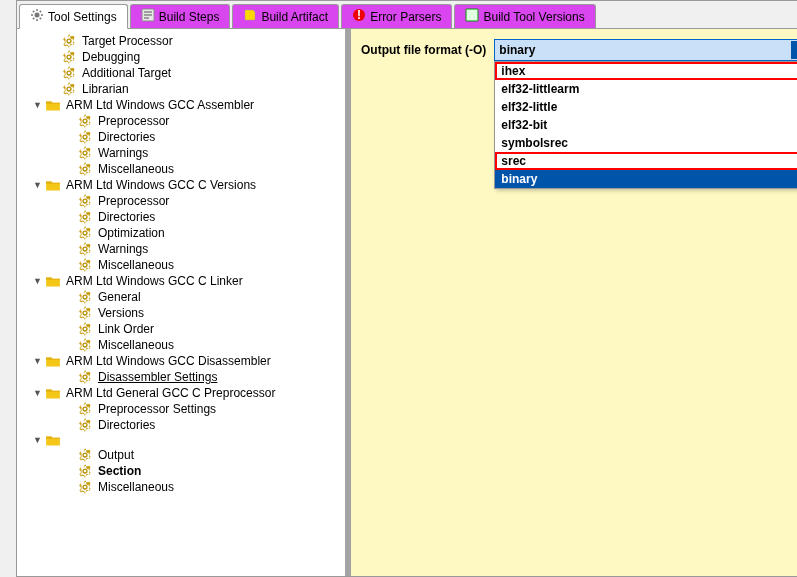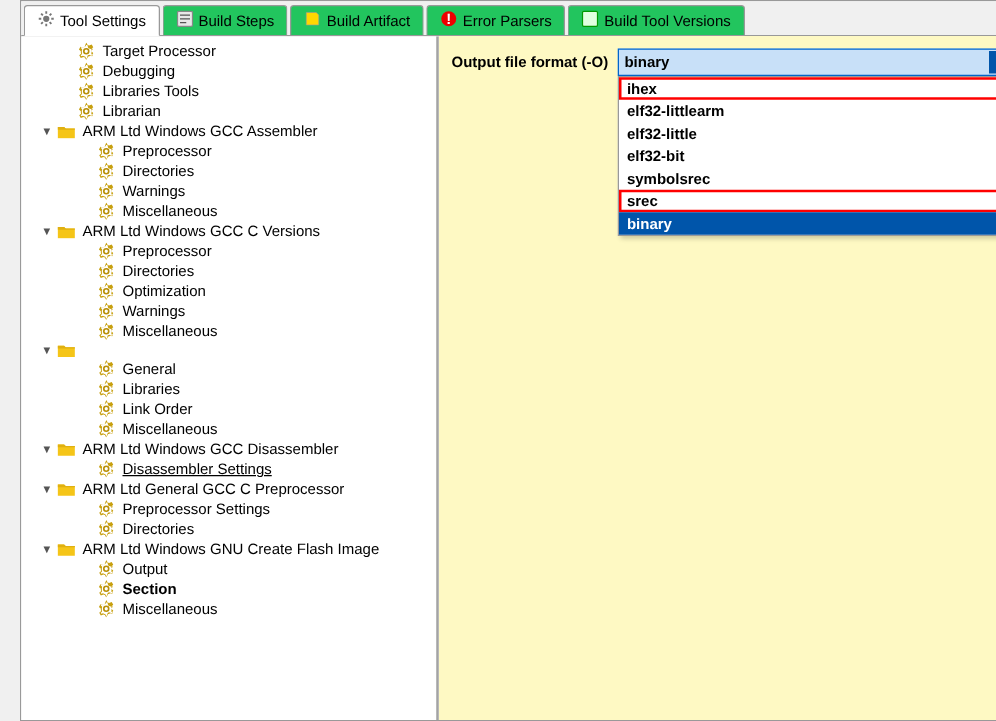--- a/index.html
+++ b/index.html
@@ -9,7 +9,7 @@
 
     
     .tab-bar { display: flex; align-items: stretch; background: #f0f0f0; border-bottom: 1px solid #999; padding-top: 3px; padding-left: 2px; flex-shrink: 0; }
-    .tab { display: flex; align-items: center; gap: 4px; padding: 3px 10px; border: 1px solid #999; border-bottom: none; background: #22c55e; cursor: pointer; margin-right: 2px; border-radius: 3px 3px 0 0; white-space: nowrap; }
+    .tab { display: flex; align-items: center; gap: 4px; padding: 3px 10px; border: 1px solid #999; border-bottom: none; background: #d946ef; cursor: pointer; margin-right: 2px; border-radius: 3px 3px 0 0; white-space: nowrap; }
     .tab.active { background: #fff; border-bottom: 1px solid #fff; margin-bottom: -1px; z-index: 1; }
 
     

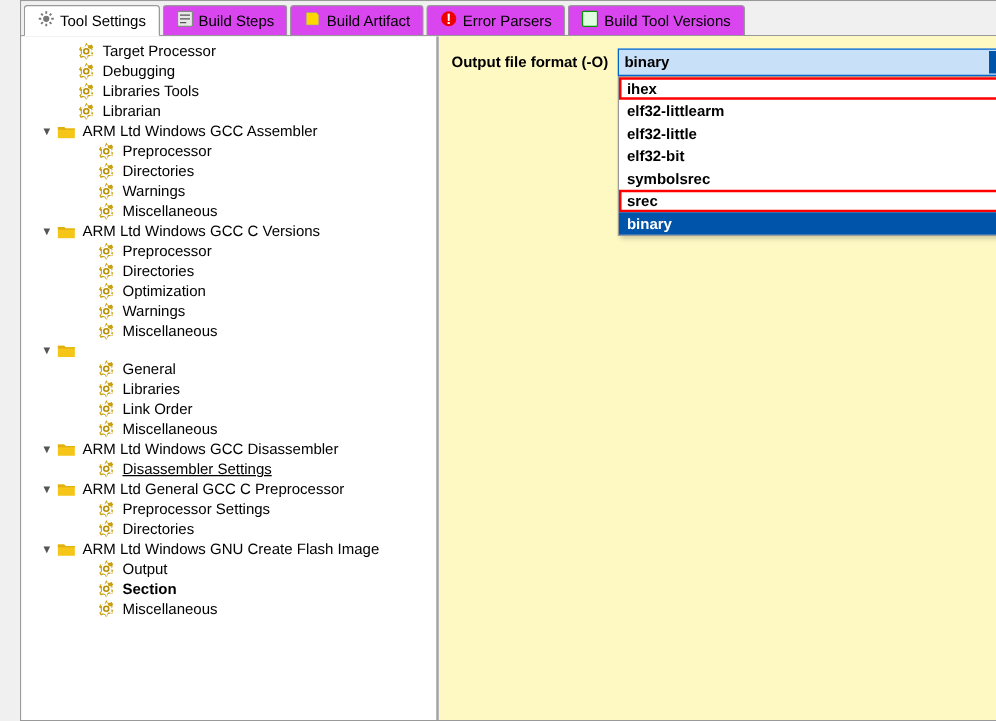--- a/index.html
+++ b/index.html
@@ -16,7 +16,7 @@
     .main-content { display: flex; flex: 1; overflow: hidden; }
 
     
-    .tree-panel { width: 334px; border-right: 2px solid #a3a3a3; overflow-y: auto; background: #fff; padding: 4px 12px; flex-shrink: 0; }
+    .tree-panel { width: 334px; border-right: 6px solid #a3a3a3; overflow-y: auto; background: #fff; padding: 4px 12px; flex-shrink: 0; }
     .tree-item { display: flex; align-items: center; gap: 3px; padding: 1px 4px; cursor: pointer; white-space: nowrap; }
 
     

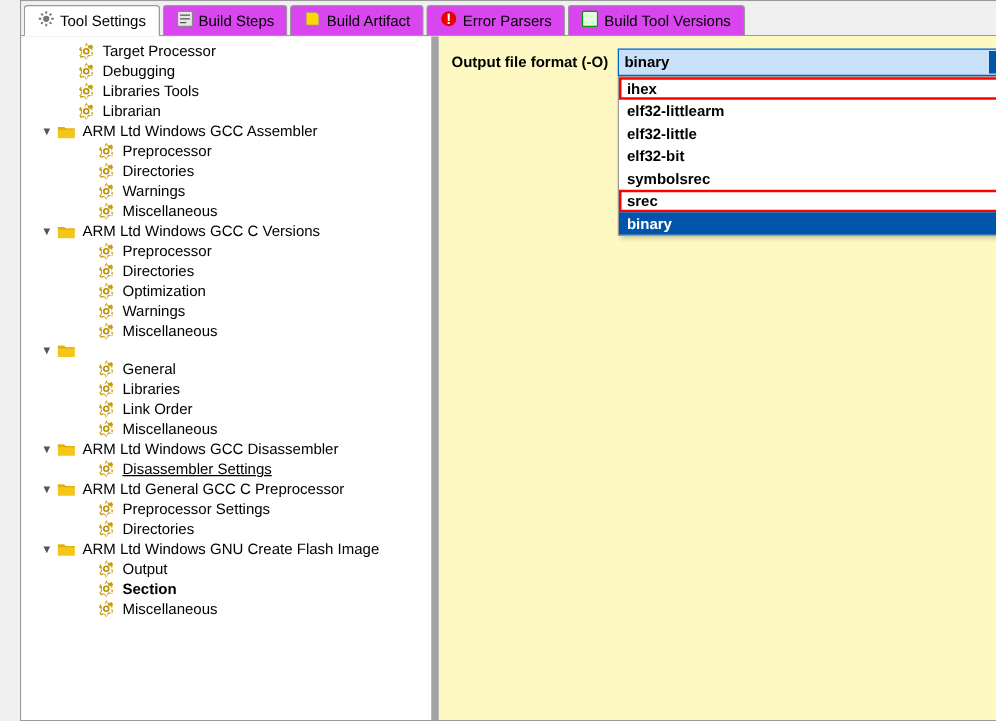--- a/index.html
+++ b/index.html
@@ -114,7 +114,7 @@
     <path d="M8 0l1.3 2.2a6 6 0 0 1 1.3.5l2.4-.8 1.4 2.4-1.8 1.7c.1.3.1.7.1 1s0 .7-.1 1l1.8 1.7-1.4 2.4-2.4-.8c-.4.2-.8.4-1.3.5L8 16l-1.3-2.2a6 6 0 0 1-1.3-.5l-2.4.8-1.4-2.4 1.8-1.7C3.1 9.7 3 9.3 3 9s0-.7.1-1L1.3 6.3 2.7 3.9l2.4.8c.4-.2.8-.4 1.3-.5L8 0zm0 2.2l-.9 1.5-.5.2a4.6 4.6 0 0 0-1 .4l-.5.3-1.6-.5-.5.9 1.3 1.2-.1.5A4.6 4.6 0 0 0 4 9c0 .3 0 .6.1.9l.1.5-1.3 1.2.5.9 1.6-.5.5.3c.3.2.6.3 1 .4l.5.2.9 1.5h1l.9-1.5.5-.2c.4-.1.7-.3 1-.4l.5-.3 1.6.5.5-.9-1.3-1.2.1-.5c.1-.3.1-.6.1-.9s0-.6-.1-.9l-.1-.5 1.3-1.2-.5-.9-1.6.5-.5-.3a4.6 4.6 0 0 0-1-.4l-.5-.2L9 2.2H8z" fill="#c8a010"></path>
   </svg>
           </span>
-          <span>Libraries Tools</span>
+          <span>Additional Target</span>
         </div>
         <div class="tree-item" style="padding-left: 20px;">
           <span style="width: 10px; display: inline-block; flex-shrink: 0;"></span>

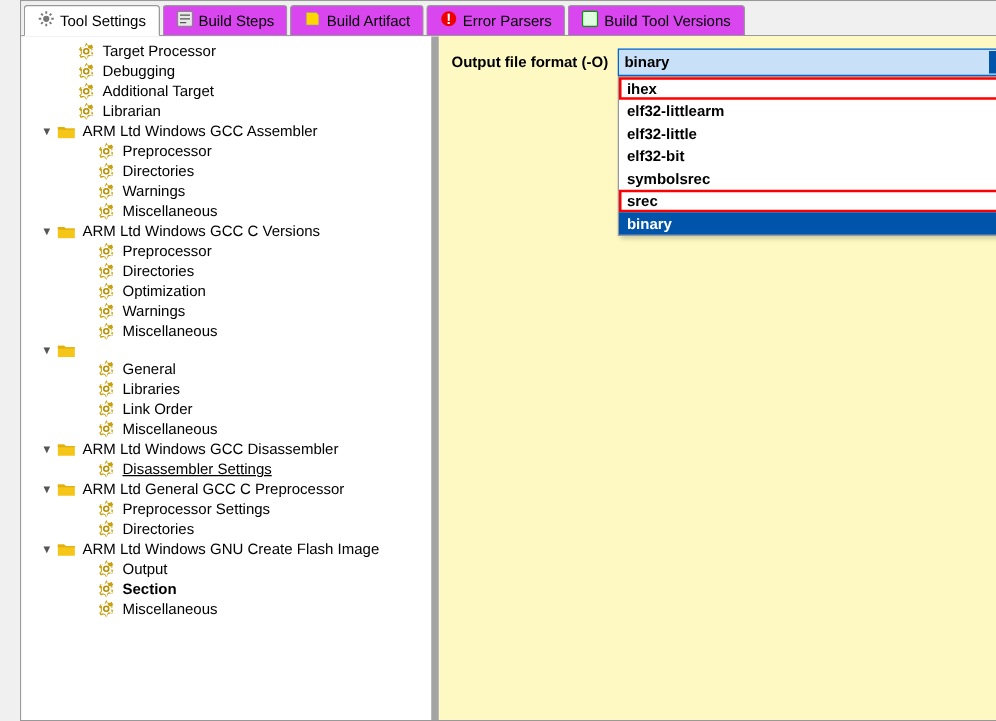--- a/index.html
+++ b/index.html
@@ -244,6 +244,7 @@
     <path d="M0 3h6l1.5 1.5H16v1H0z" fill="#e0b010"></path>
   </svg>
           </span>
+          <span>ARM Ltd Windows GCC C Linker</span>
         </div>
         <div class="tree-item" style="padding-left: 36px;">
           <span style="width: 10px; display: inline-block; flex-shrink: 0;"></span>

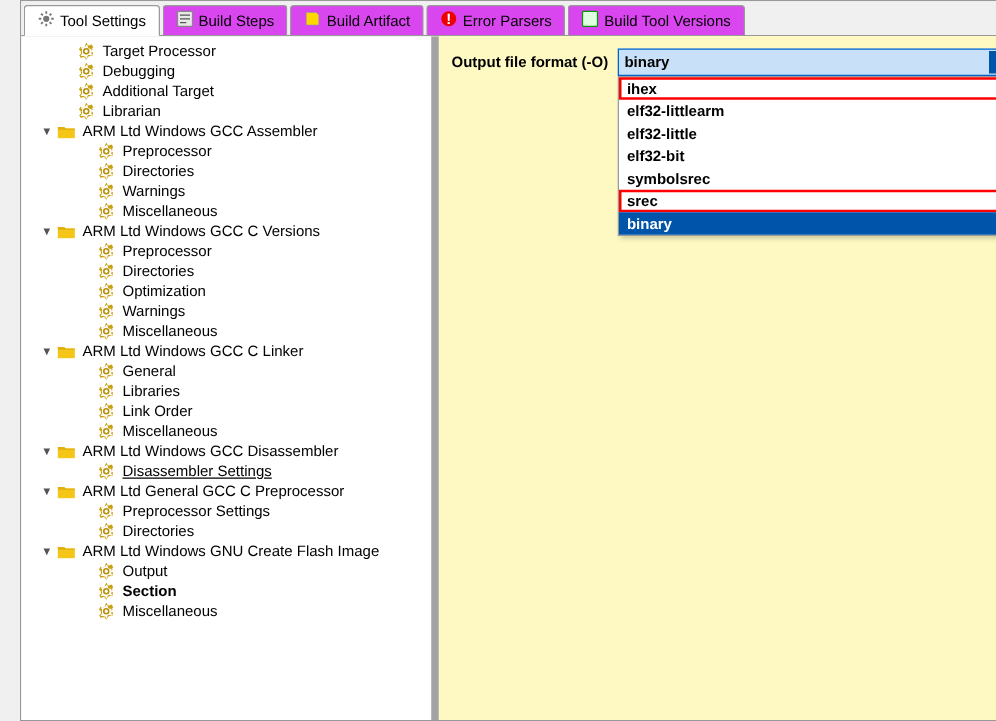--- a/index.html
+++ b/index.html
@@ -264,7 +264,7 @@
     <path d="M8 0l1.3 2.2a6 6 0 0 1 1.3.5l2.4-.8 1.4 2.4-1.8 1.7c.1.3.1.7.1 1s0 .7-.1 1l1.8 1.7-1.4 2.4-2.4-.8c-.4.2-.8.4-1.3.5L8 16l-1.3-2.2a6 6 0 0 1-1.3-.5l-2.4.8-1.4-2.4 1.8-1.7C3.1 9.7 3 9.3 3 9s0-.7.1-1L1.3 6.3 2.7 3.9l2.4.8c.4-.2.8-.4 1.3-.5L8 0zm0 2.2l-.9 1.5-.5.2a4.6 4.6 0 0 0-1 .4l-.5.3-1.6-.5-.5.9 1.3 1.2-.1.5A4.6 4.6 0 0 0 4 9c0 .3 0 .6.1.9l.1.5-1.3 1.2.5.9 1.6-.5.5.3c.3.2.6.3 1 .4l.5.2.9 1.5h1l.9-1.5.5-.2c.4-.1.7-.3 1-.4l.5-.3 1.6.5.5-.9-1.3-1.2.1-.5c.1-.3.1-.6.1-.9s0-.6-.1-.9l-.1-.5 1.3-1.2-.5-.9-1.6.5-.5-.3a4.6 4.6 0 0 0-1-.4l-.5-.2L9 2.2H8z" fill="#c8a010"></path>
   </svg>
           </span>
-          <span>Libraries</span>
+          <span>Versions</span>
         </div>
         <div class="tree-item" style="padding-left: 36px;">
           <span style="width: 10px; display: inline-block; flex-shrink: 0;"></span>

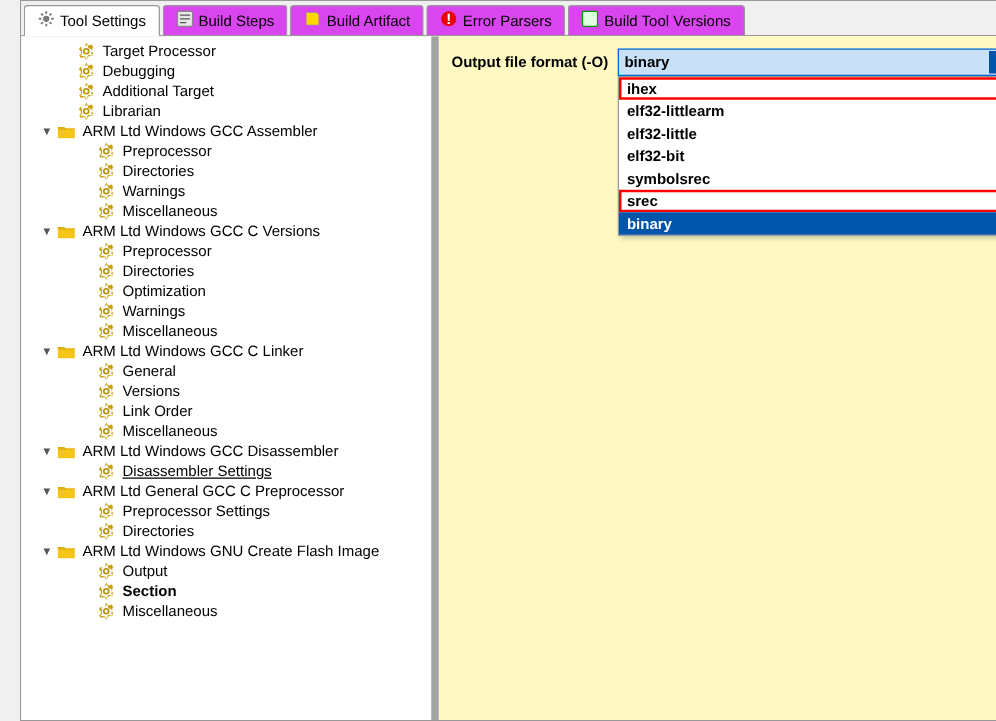--- a/index.html
+++ b/index.html
@@ -344,7 +344,6 @@
     <path d="M0 3h6l1.5 1.5H16v1H0z" fill="#e0b010"></path>
   </svg>
           </span>
-          <span>ARM Ltd Windows GNU Create Flash Image</span>
         </div>
         <div class="tree-item" style="padding-left: 36px;">
           <span style="width: 10px; display: inline-block; flex-shrink: 0;"></span>

